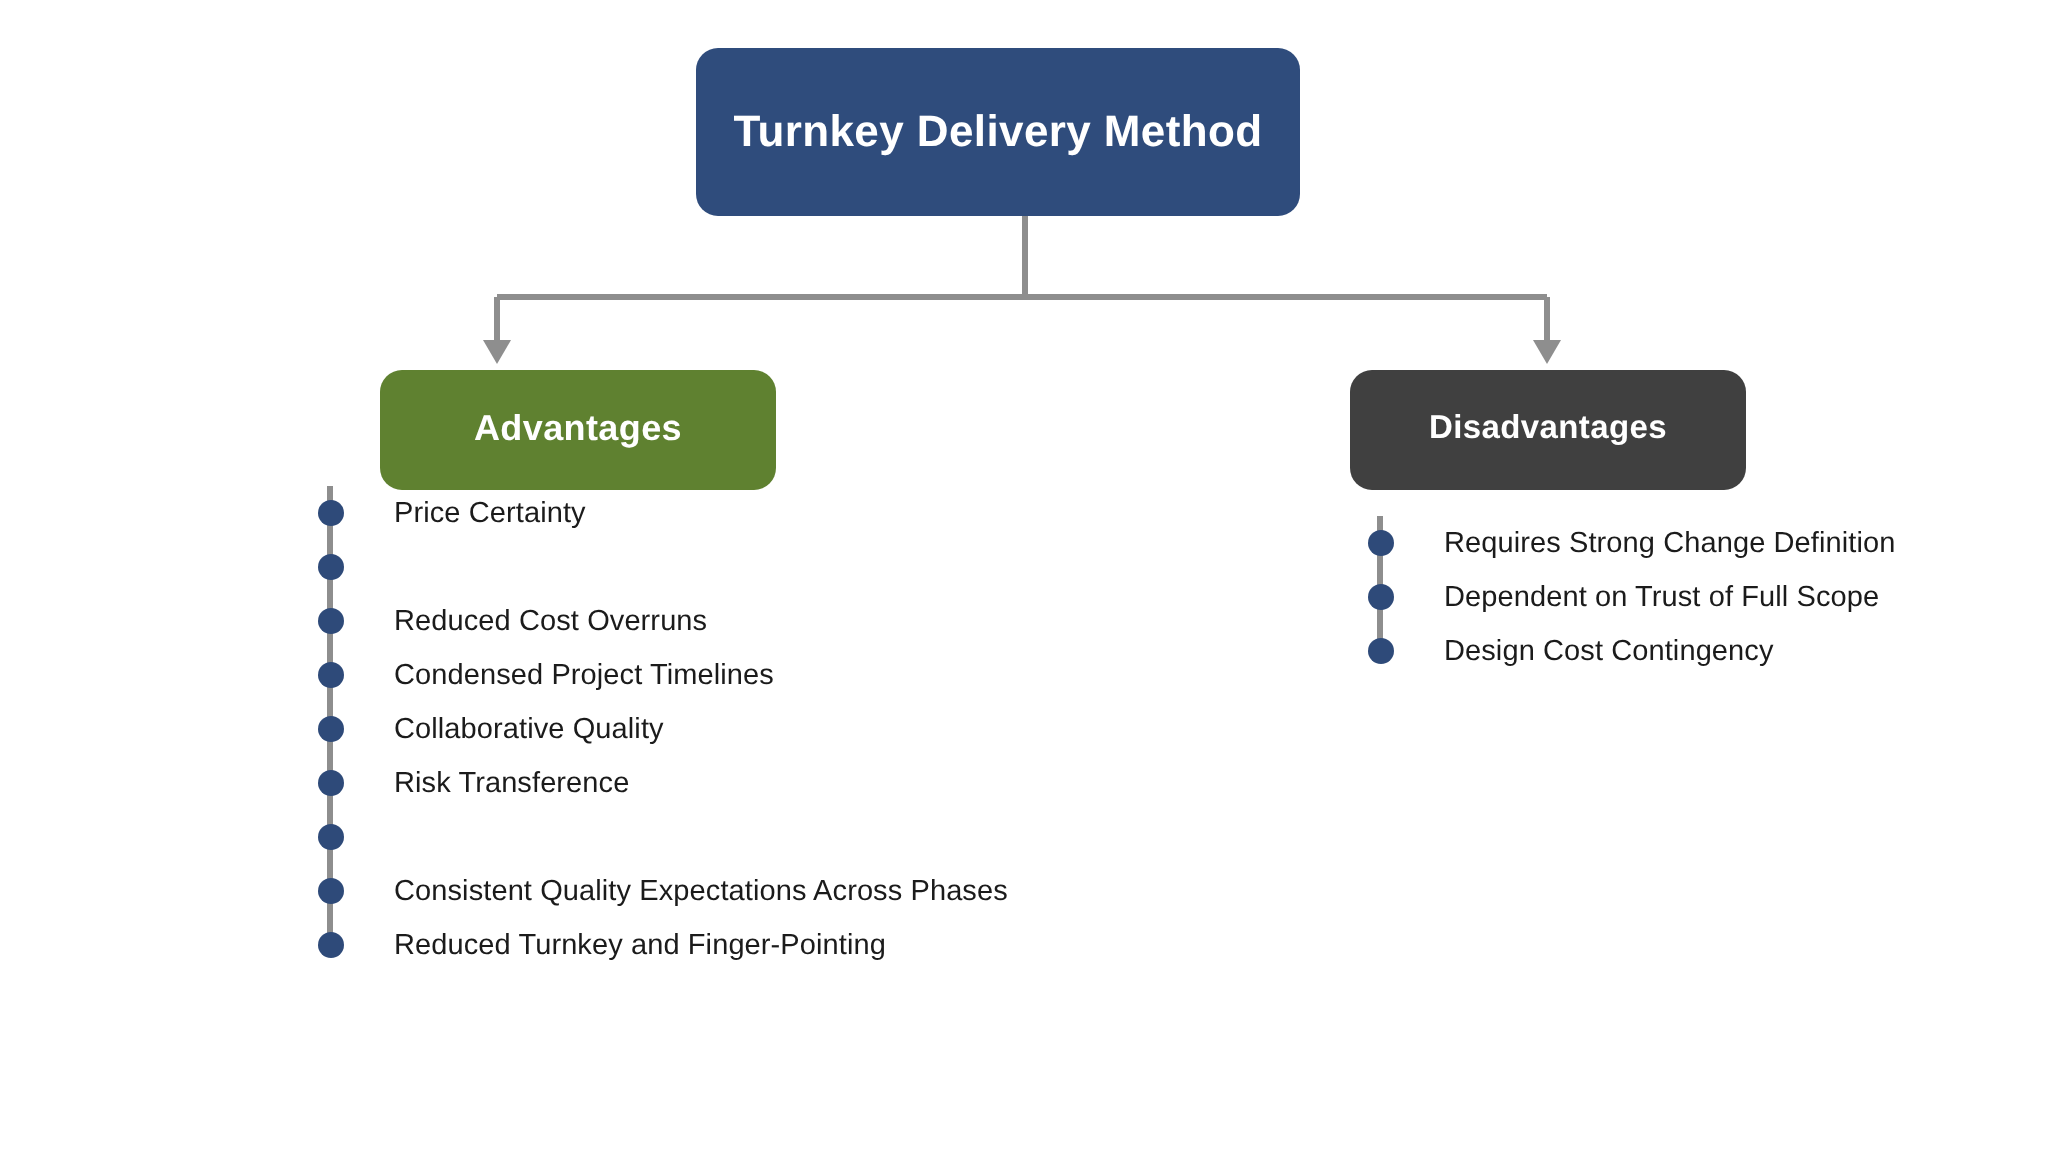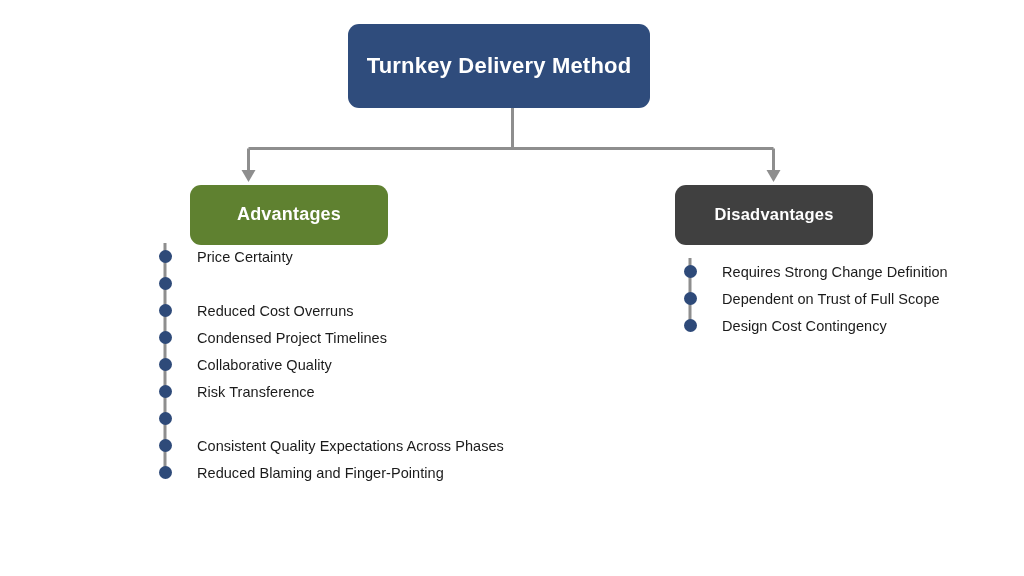--- a/index.html
+++ b/index.html
@@ -198,7 +198,7 @@
     </li>
     <li class="bullet-item">
       <span class="bullet-dot"></span>
-      <span class="bullet-label">Reduced Blaming and Finger-Pointing</span>
+      <span class="bullet-label">Reduced Turnkey and Finger-Pointing</span>
     </li>
   </ul>
 

